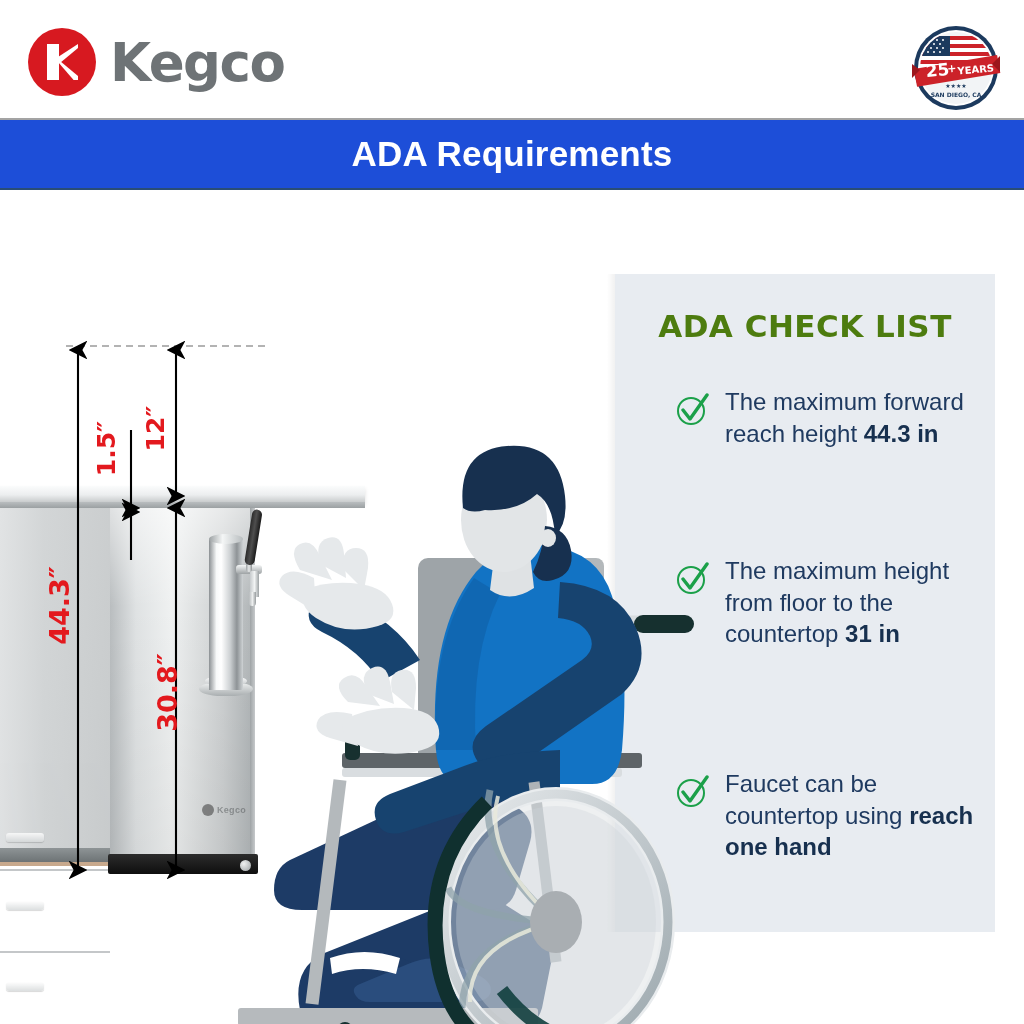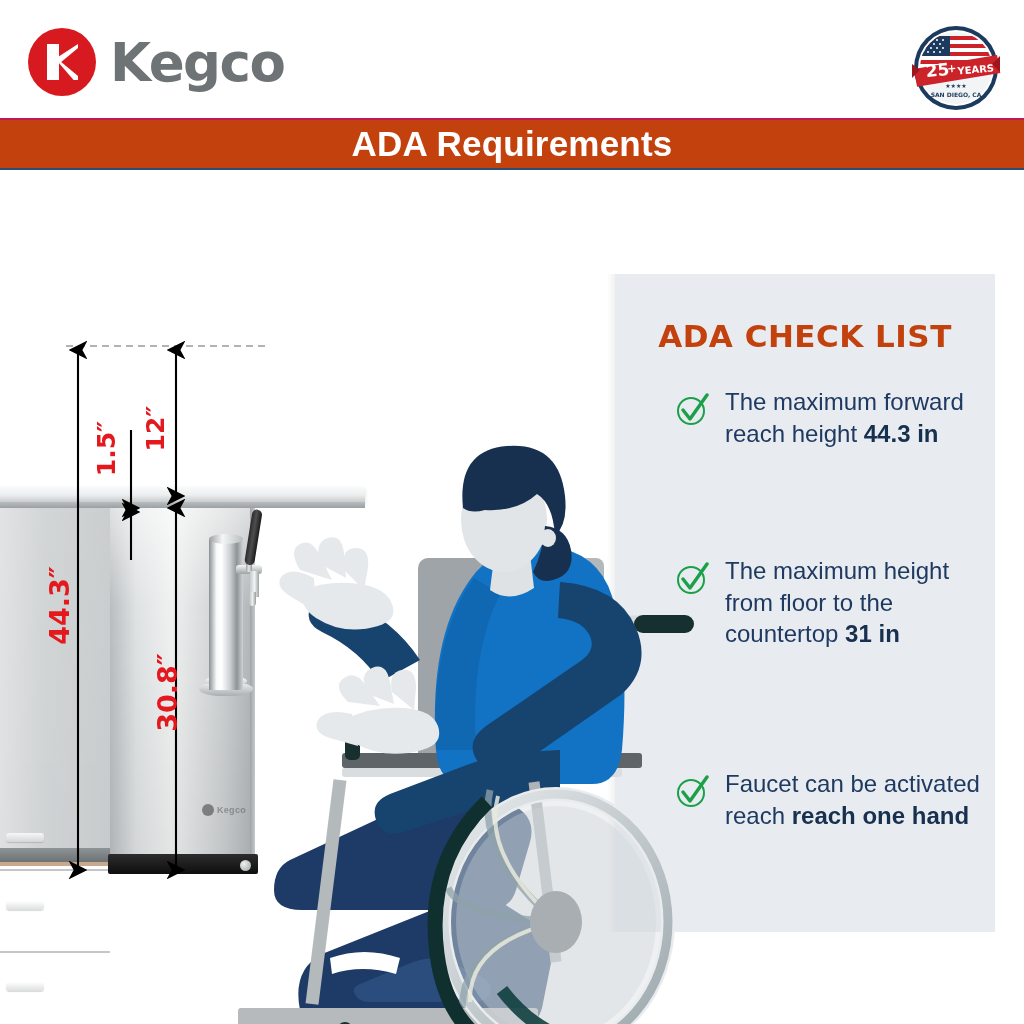--- a/index.html
+++ b/index.html
@@ -23,9 +23,9 @@
   #badge svg { width:92px; height:92px; display:block; }
 
   
-  #title-bar { position:absolute; left:0; top:118px; width:1024px; height:52px;
-               background:#c2410c; display:flex; align-items:center; justify-content:center;
-               border-top:2px solid #be185d; border-bottom:2px solid #2a4d75; }
+  #title-bar { position:absolute; left:0; top:118px; width:1024px; height:72px;
+               background:#1d4ed8; display:flex; align-items:center; justify-content:center;
+               border-top:2px solid #a3a3a3; border-bottom:2px solid #2a4d75; }
   #title-text { color:#ffffff; font-size:35px; font-weight:bold; letter-spacing:.2px; }
 
   

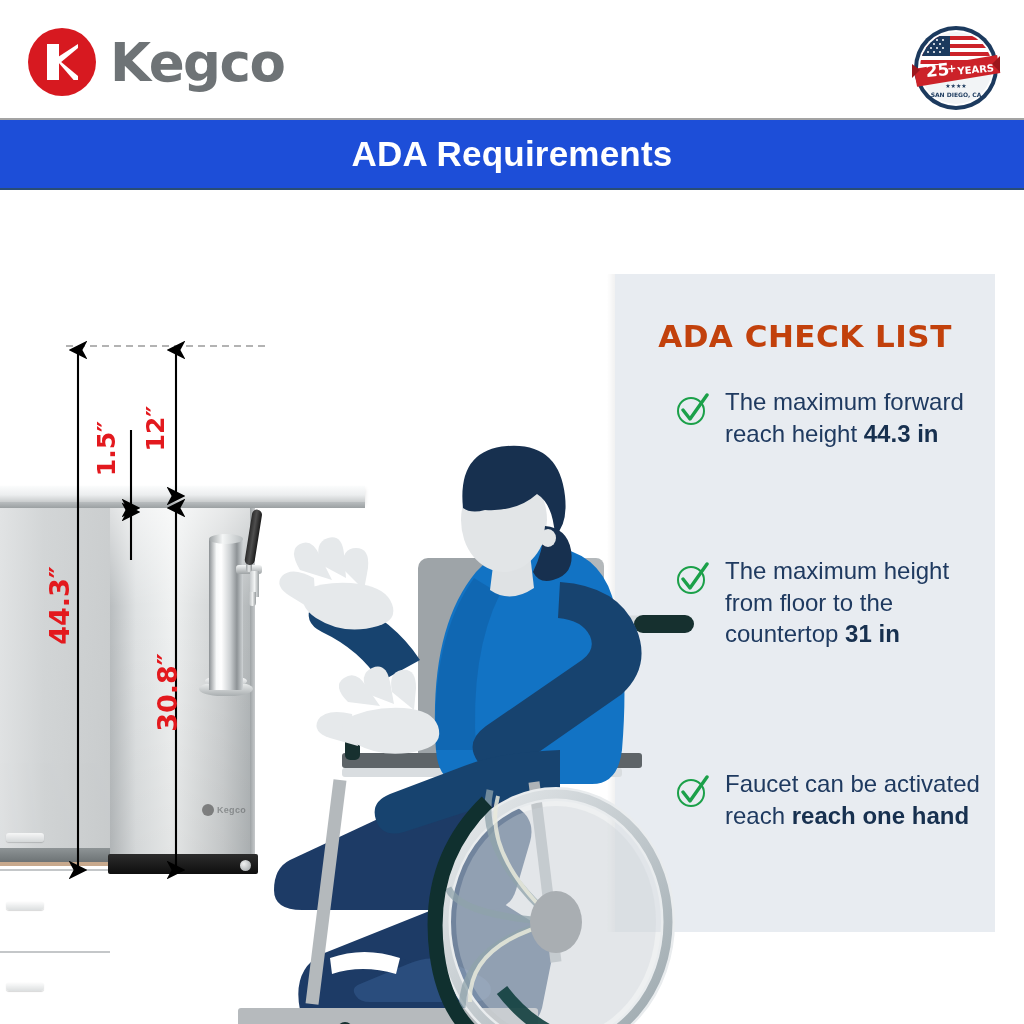--- a/index.html
+++ b/index.html
@@ -33,8 +33,8 @@
 
   
   #panel { position:absolute; left:615px; top:84px; width:380px; height:658px; background:#e8ecf1; }
-  #panel-title { position:absolute; left:615px; top:128px; width:380px; text-align:center;
-                 color:#c2410c; font-size:31px; font-weight:bold; letter-spacing:.5px;
+  #panel-title { position:absolute; left:615px; top:118px; width:380px; text-align:center;
+                 color:#4d7c0f; font-size:31px; font-weight:bold; letter-spacing:.5px;
                  font-family:"DejaVu Sans", sans-serif; }
 
   .check-row { position:absolute; left:675px; width:320px; display:flex; gap:16px; align-items:flex-start; }

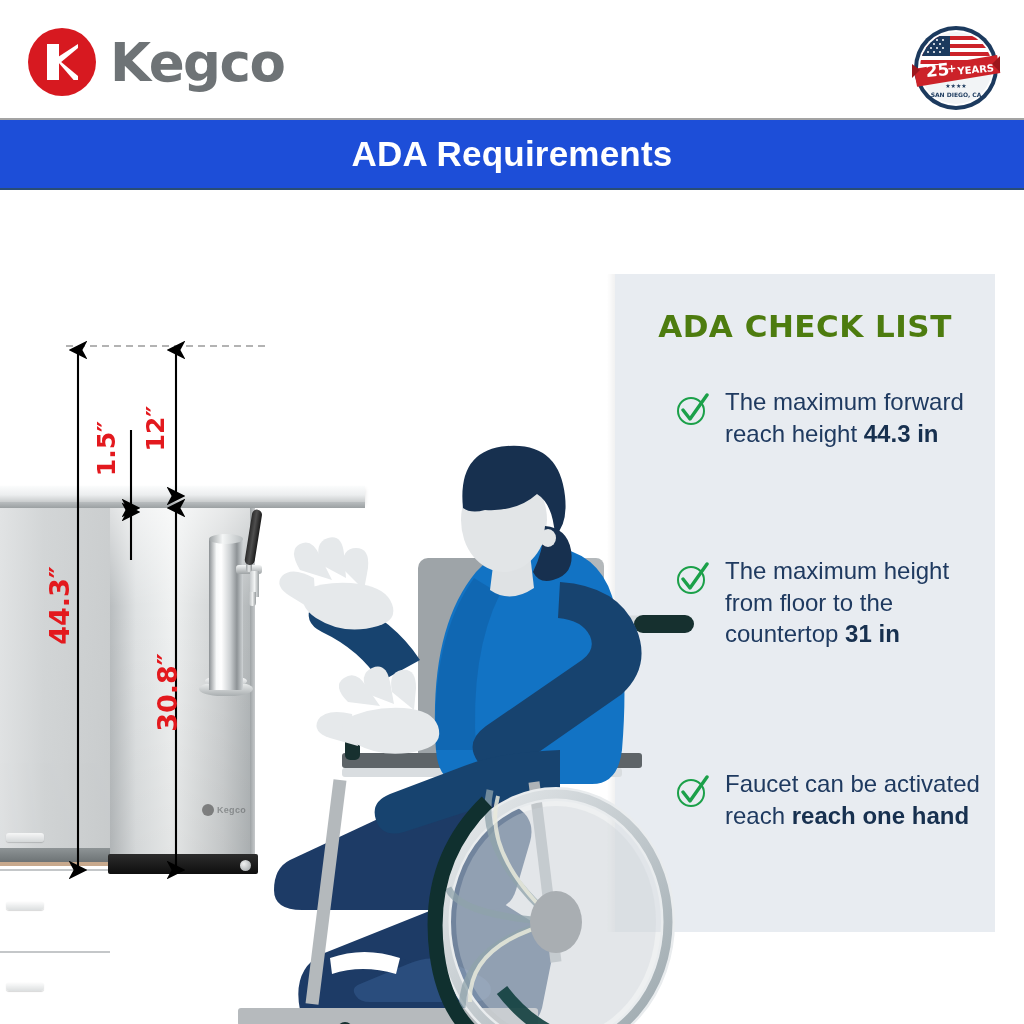--- a/index.html
+++ b/index.html
@@ -377,7 +377,7 @@
         <path d="M8 18 L15 27 L32 3" fill="none" stroke="#1ba049" stroke-width="3.4" stroke-linecap="round" stroke-linejoin="round"></path>
       </svg>
     </span>
-    <span class="check-text"><span>Faucet can be activated reach </span><b>reach one hand</b></span>
+    <span class="check-text"><span>Faucet can be countertop using </span><b>reach one hand</b></span>
   </div>
 
 </div>

